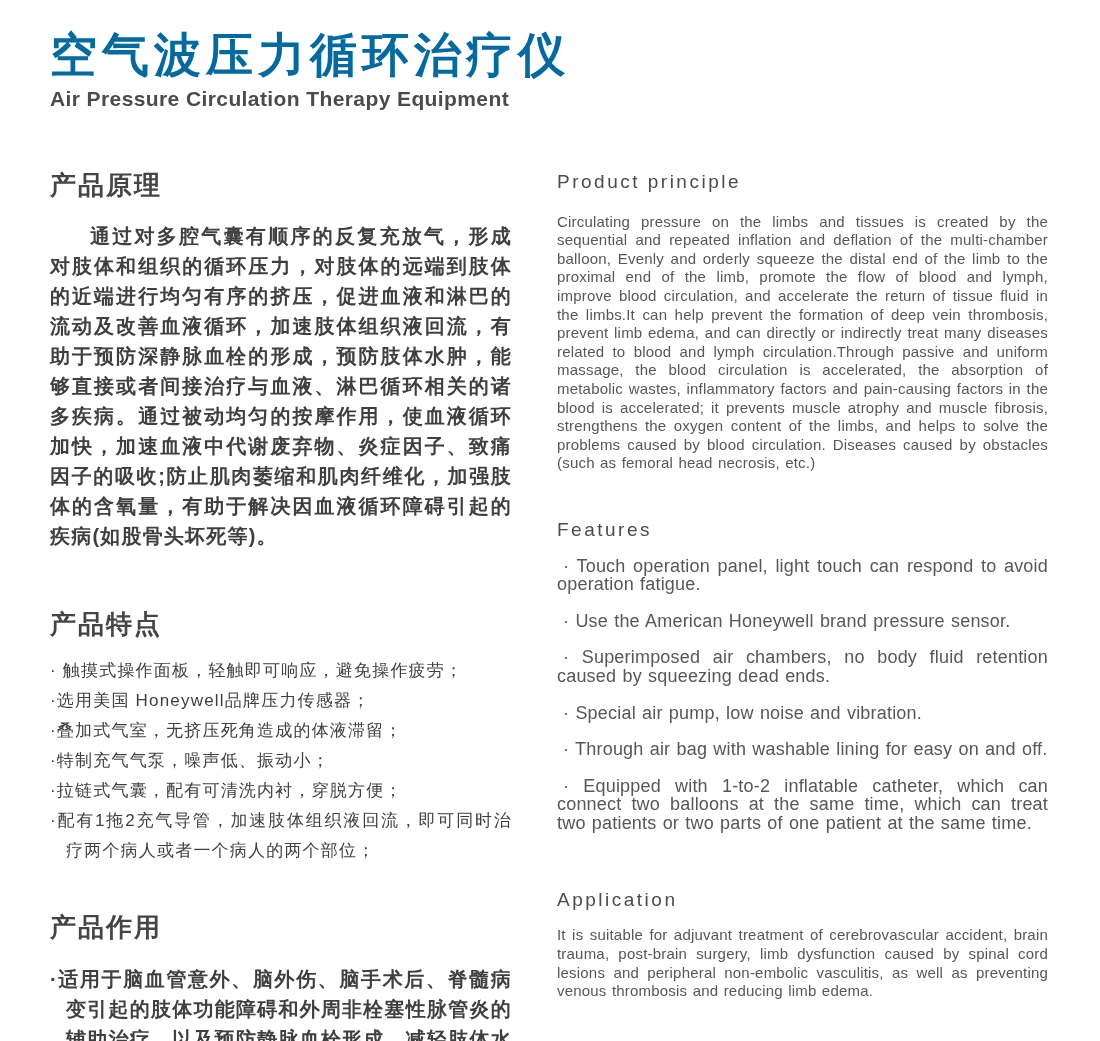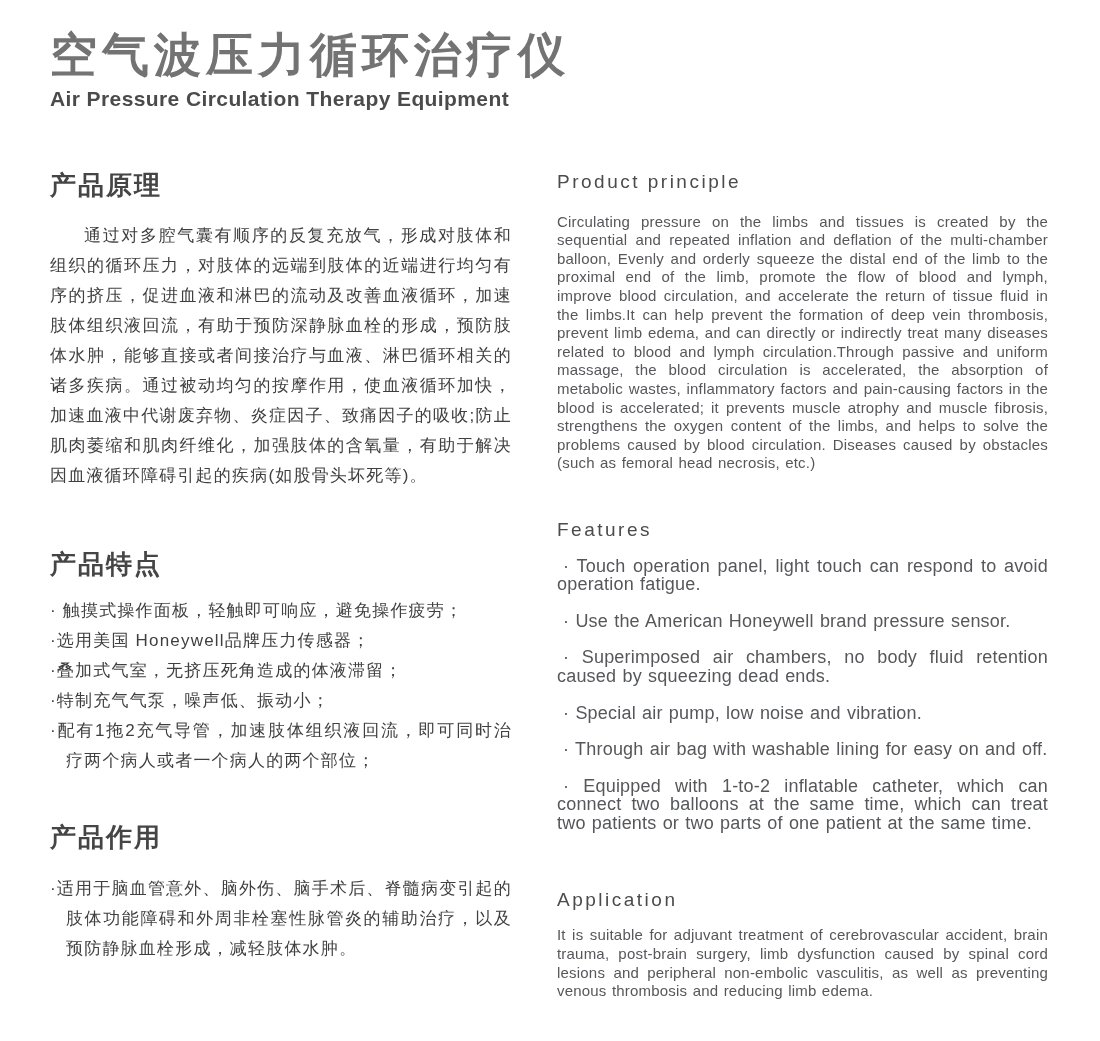--- a/index.html
+++ b/index.html
@@ -24,7 +24,7 @@
     font-weight: bold;
     letter-spacing: 5px;
     line-height: 1.25;
-    color: #737373;
+    color: #0369a1;
   }
   .doc-subtitle {
     font-size: 21px;

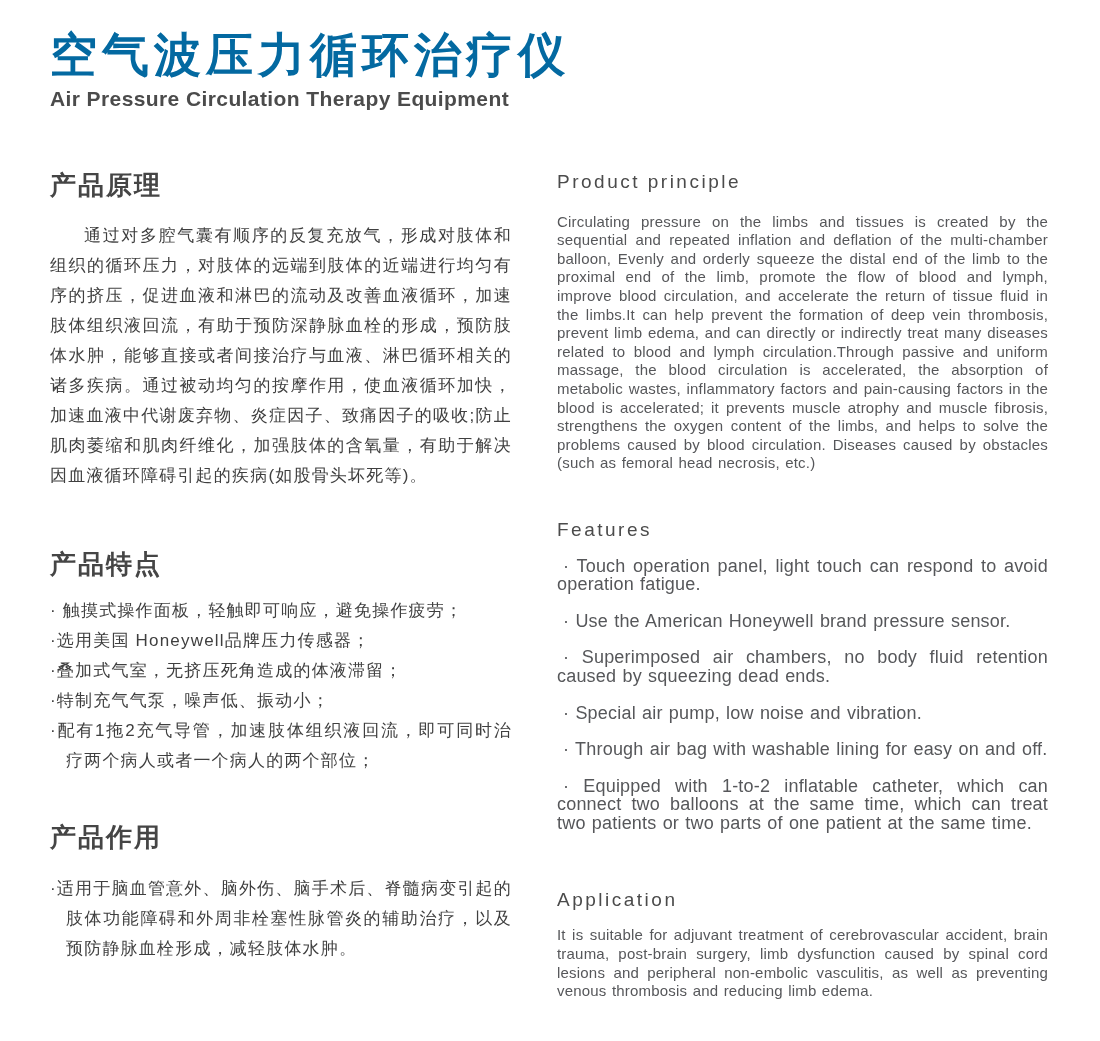--- a/index.html
+++ b/index.html
@@ -60,11 +60,12 @@
   .zh-heading.mt1 { margin-top: 58px; }
   .zh-heading.mt2 { margin-top: 46px; }
   .zh-body {
-    font-size: 17px;
+    font-size: 20px;
     line-height: 30px;
     letter-spacing: 1.2px;
     color: #3f3f3f;
     text-align: justify;
+    font-weight: bold;
   }
   .zh-body.indent { text-indent: 2em; }
   .zh-list { list-style: none; margin-top: -4px; }

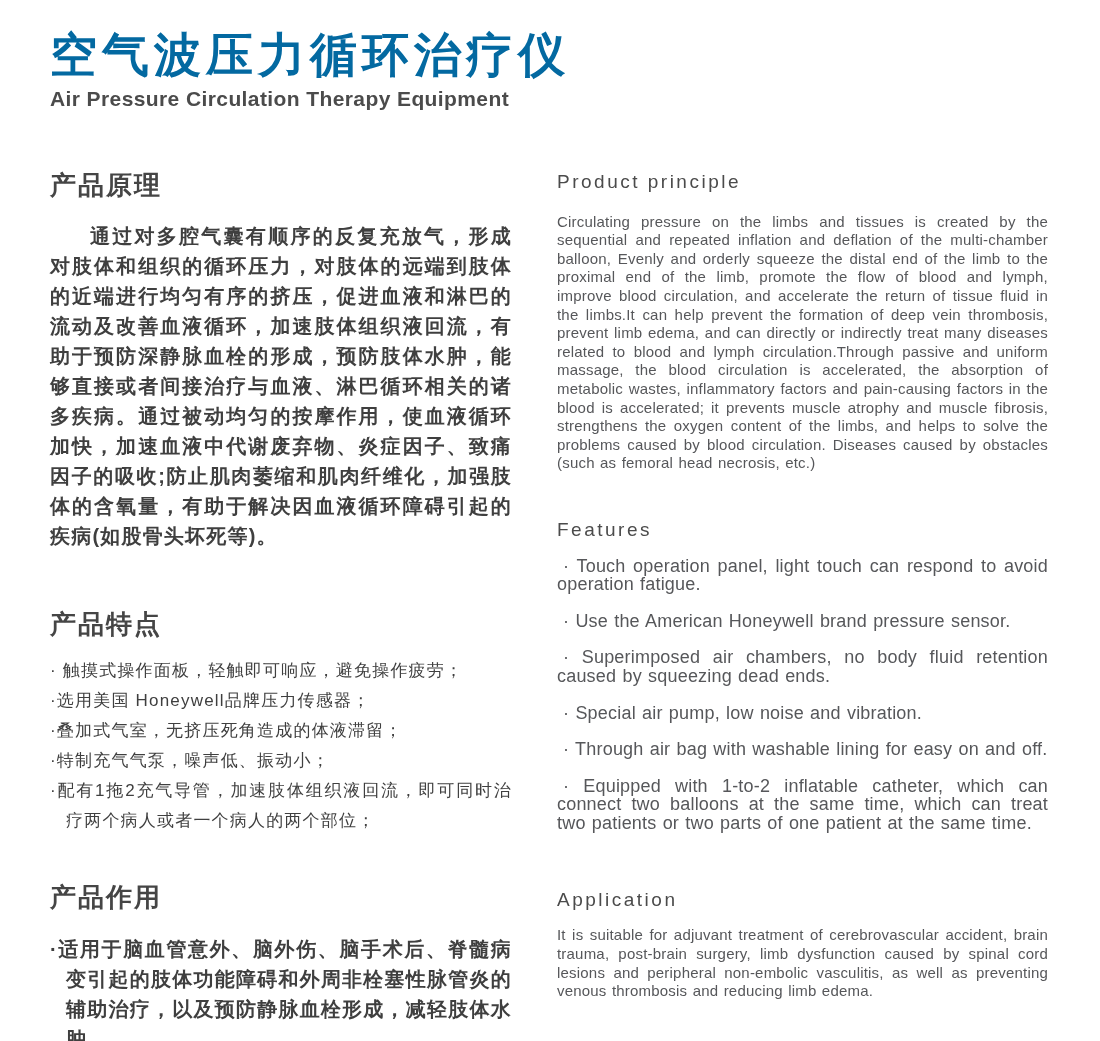--- a/index.html
+++ b/index.html
@@ -136,6 +136,7 @@
       <li>·选用美国 Honeywell品牌压力传感器；</li>
       <li>·叠加式气室，无挤压死角造成的体液滞留；</li>
       <li>·特制充气气泵，噪声低、振动小；</li>
+      <li>·拉链式气囊，配有可清洗内衬，穿脱方便；</li>
       <li>·配有1拖2充气导管，加速肢体组织液回流，即可同时治疗两个病人或者一个病人的两个部位；</li>
     </ul>
 

